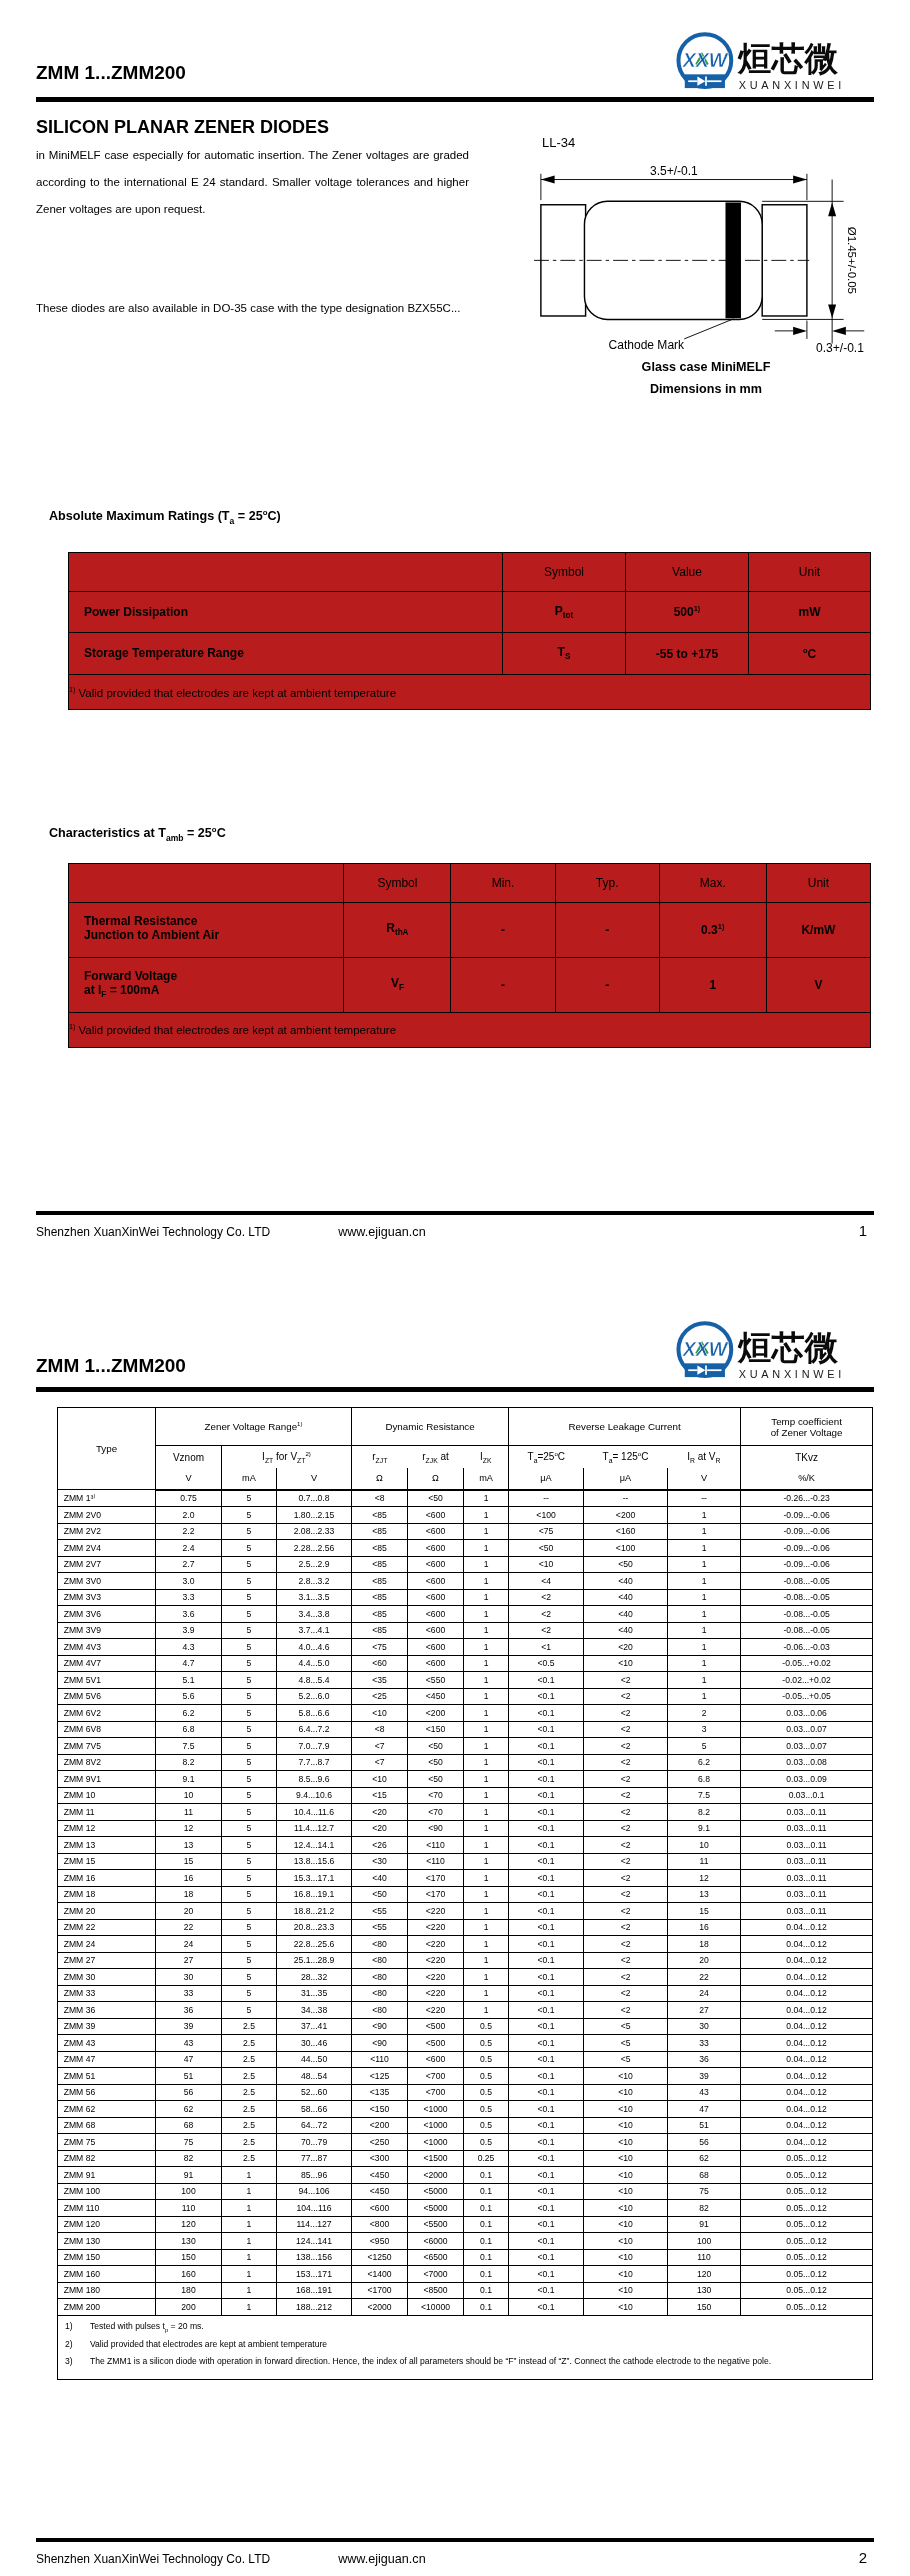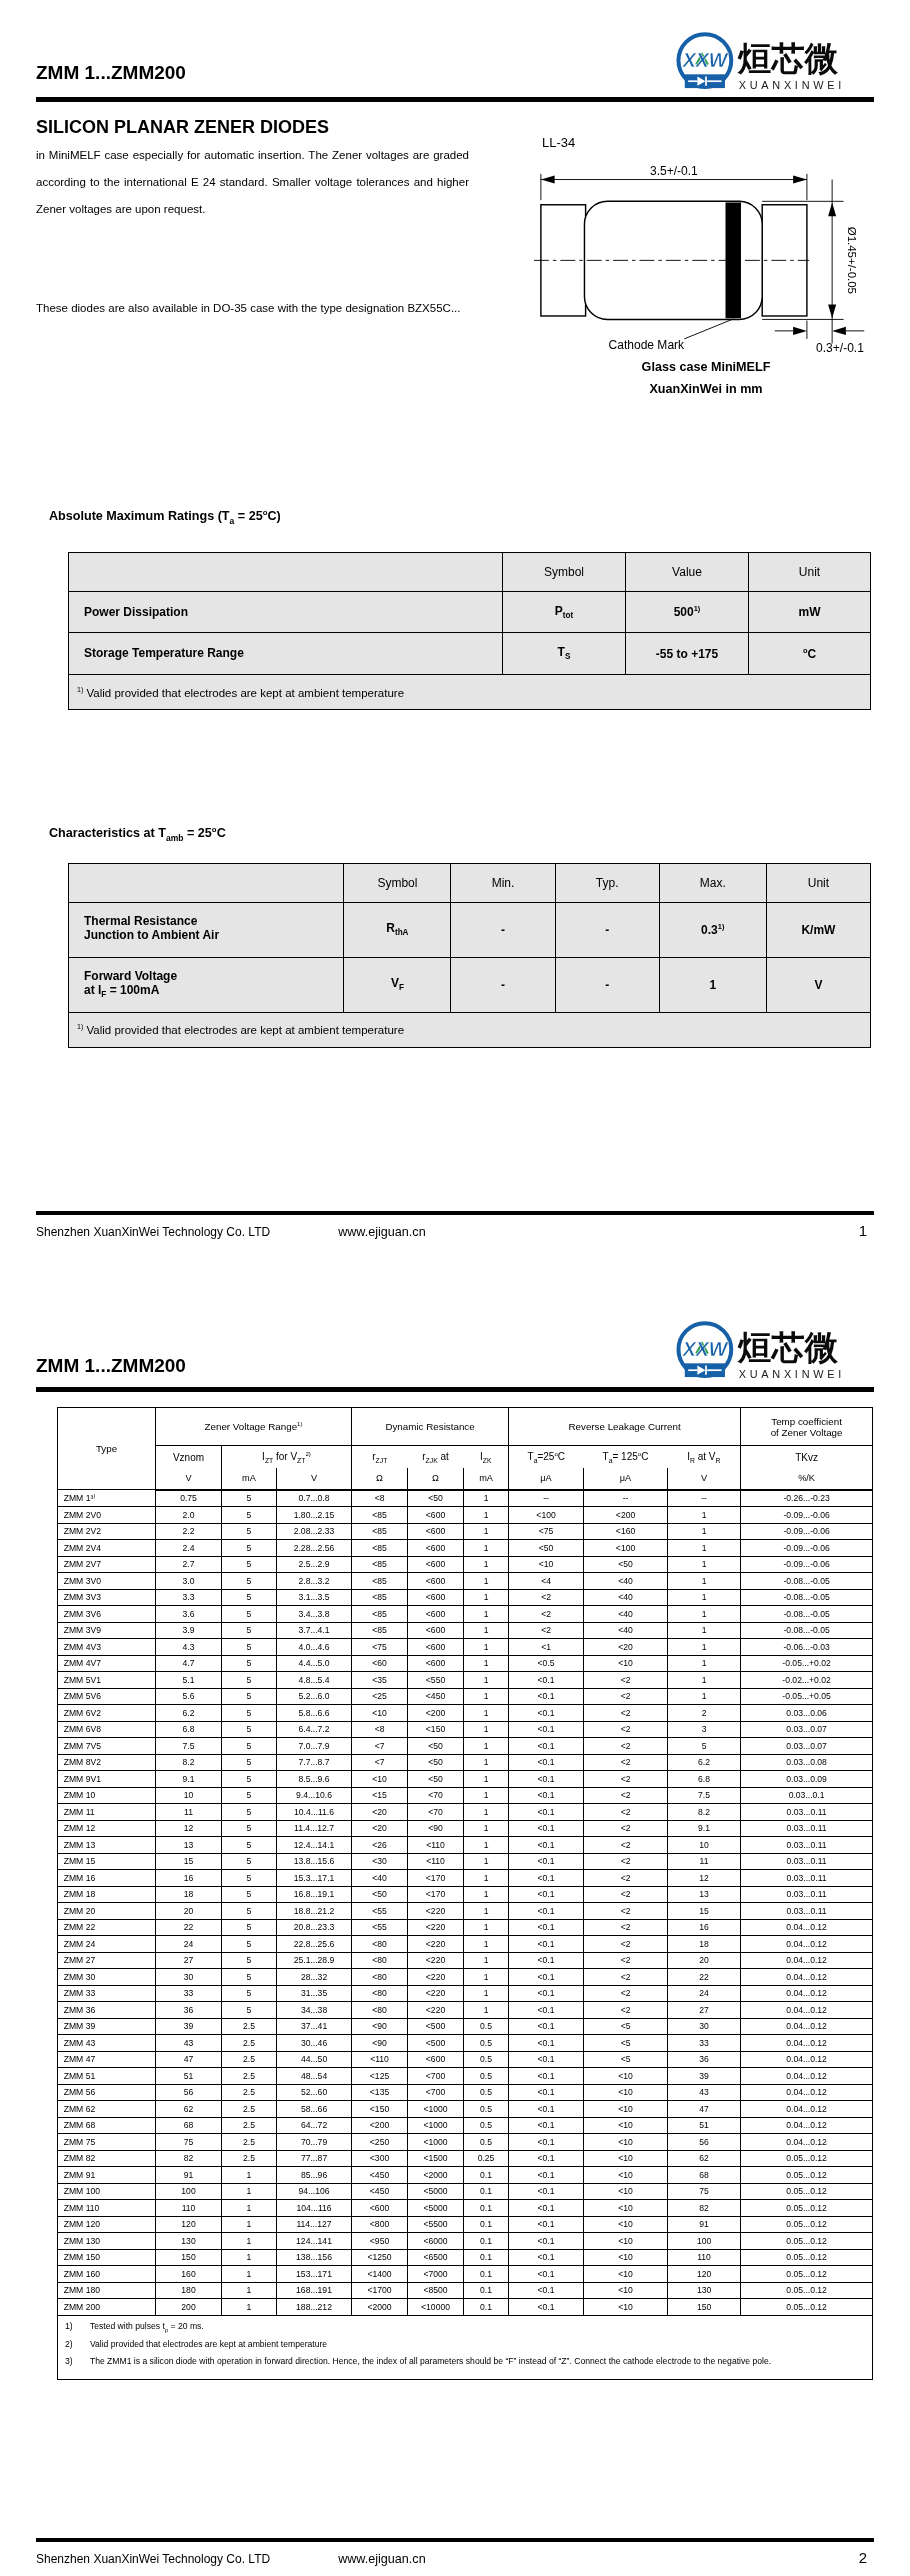--- a/index.html
+++ b/index.html
@@ -117,7 +117,7 @@
   </div>
 
   <div class="abs cap" style="left:534px; top:360px; width:344px;">Glass case MiniMELF</div>
-  <div class="abs cap" style="left:534px; top:382px; width:344px;">XuanXinWei in mm</div>
+  <div class="abs cap" style="left:534px; top:382px; width:344px;">Dimensions in mm</div>
 
   <div class="abs h2" style="left:49px; top:508px;"><span>Absolute Maximum Ratings (T</span><span class="sb">a</span><span> = 25</span><span class="sp">o</span><span>C)</span></div>
 

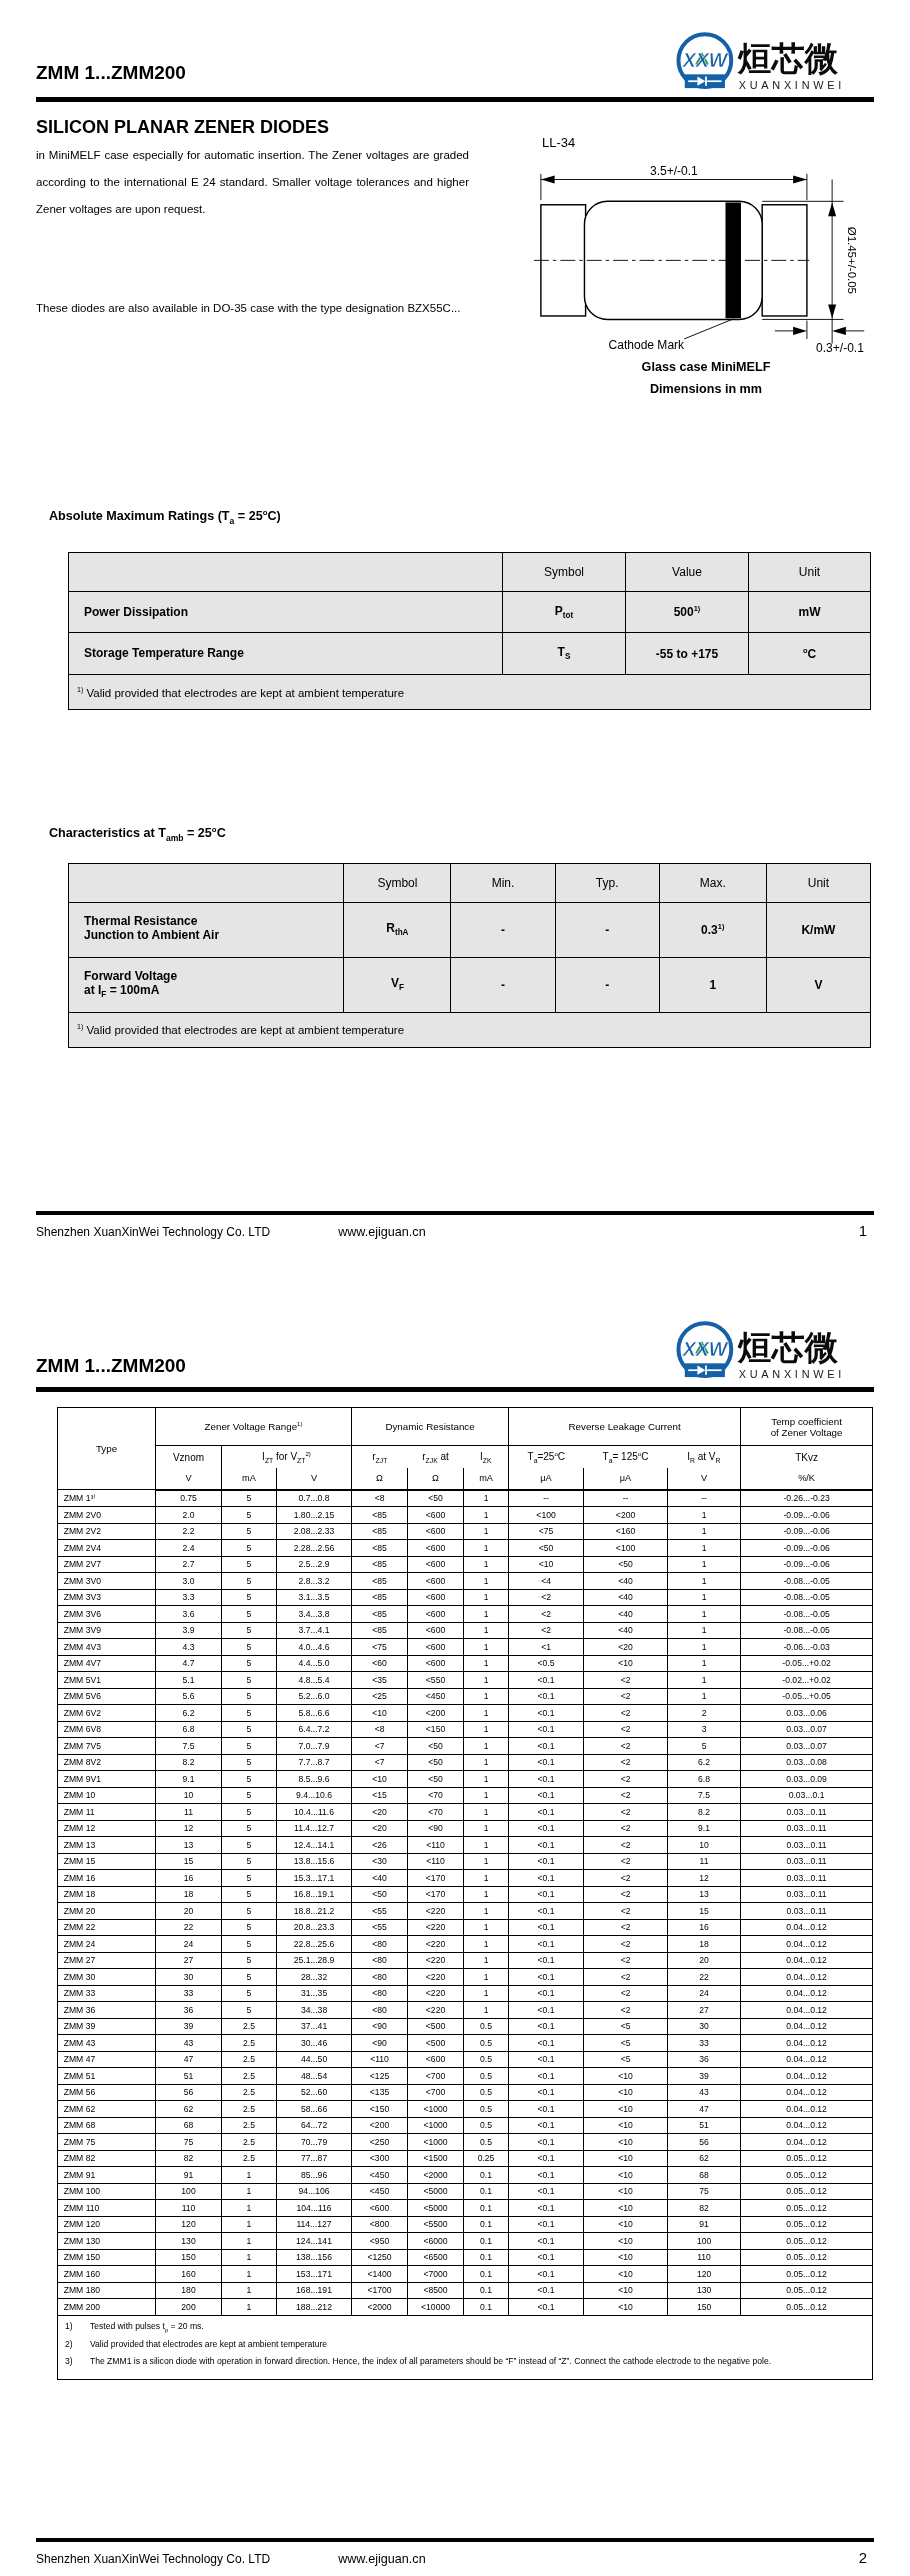--- a/index.html
+++ b/index.html
@@ -17,7 +17,7 @@
   .ll34 { font-size:13px; }
 
   
-  .t1 { border-collapse:collapse; background:#e5e5e5; font-size:12px; table-layout:fixed; }
+  .t1 { border-collapse:collapse; background:#b91c1c; font-size:12px; table-layout:fixed; }
   .t1 td { border:1.7px solid #000; text-align:center; padding:2.3px 3.4px; }
   .t1 td.lbl { text-align:left; padding-left:15px; }
   .t1 tr.hdr td { height:33px; }

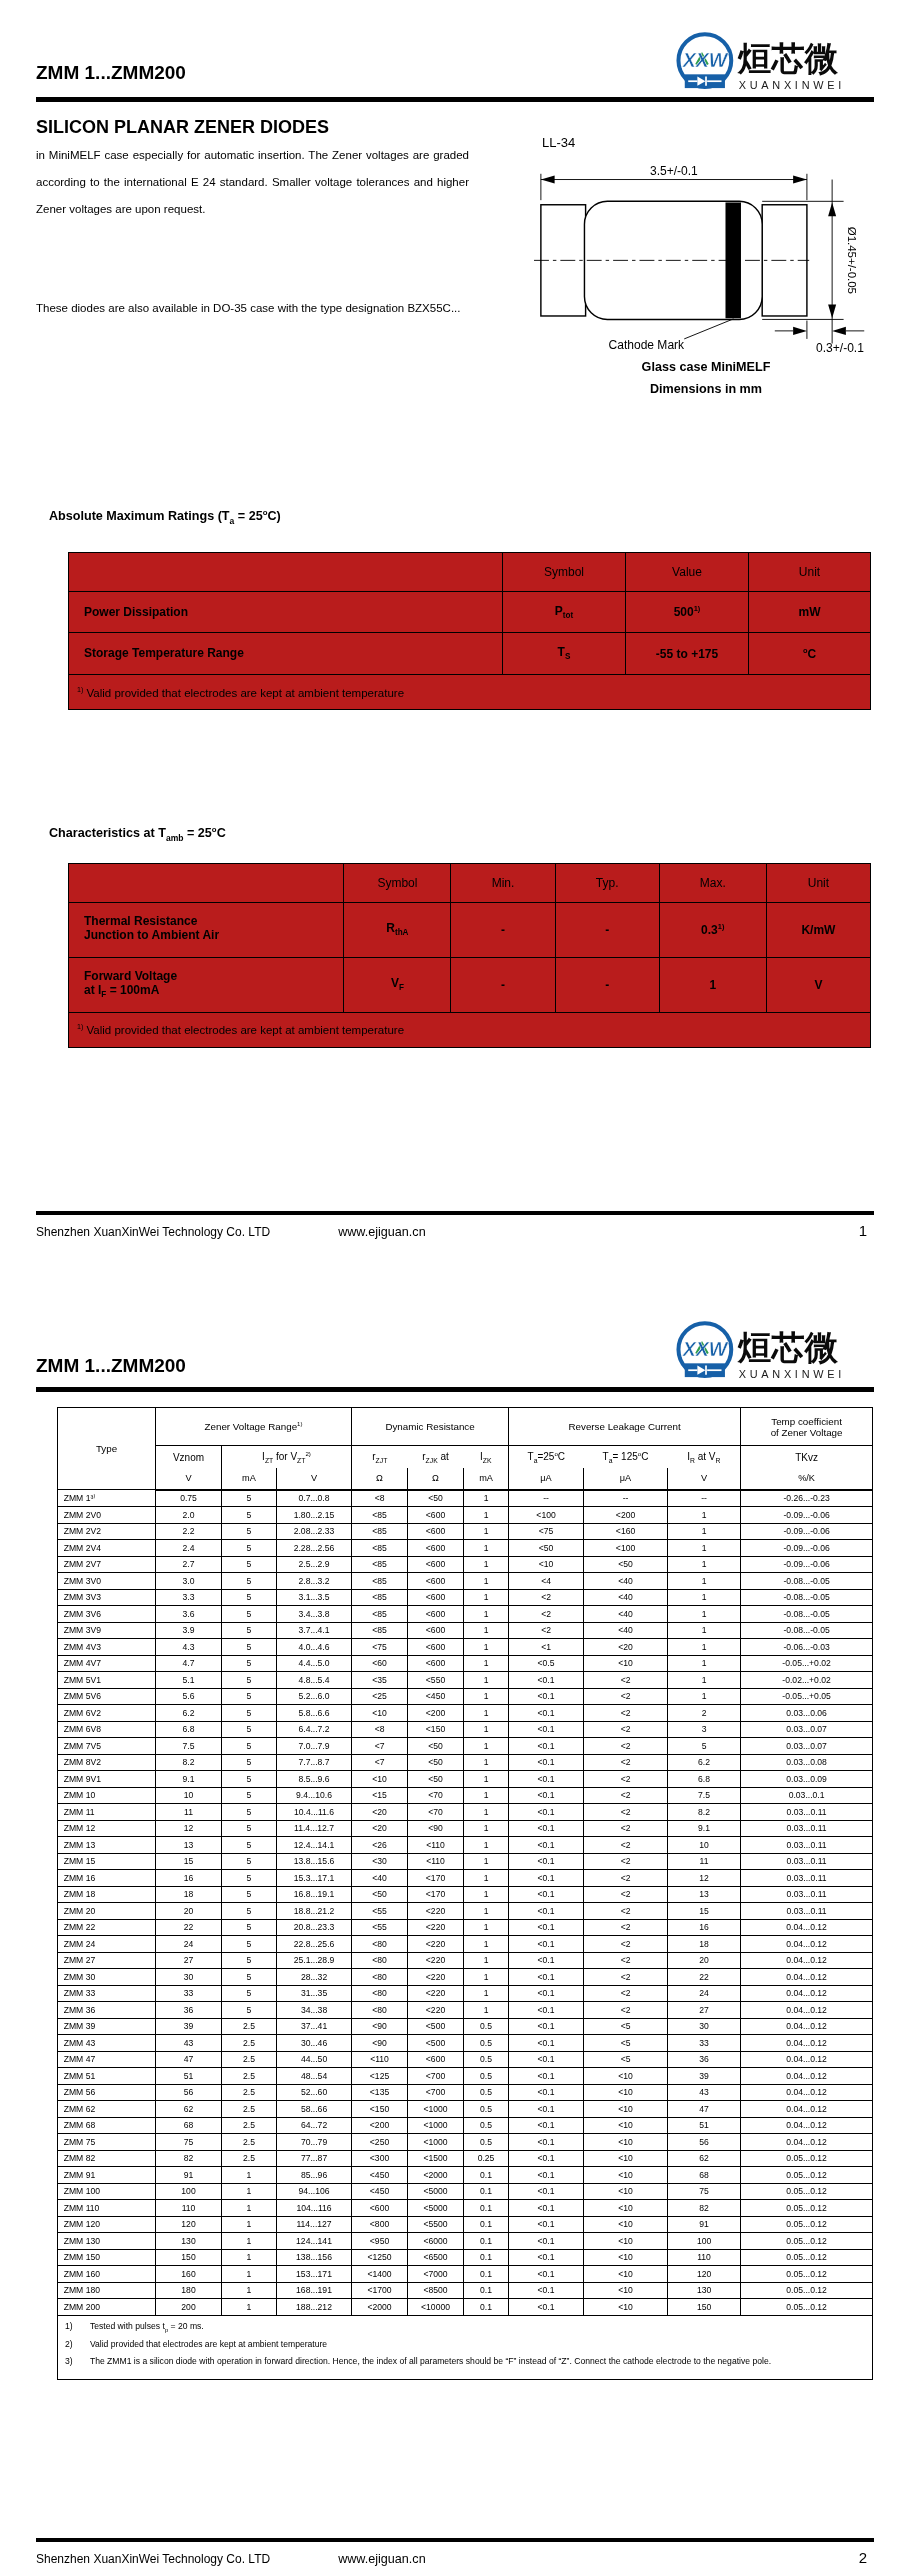--- a/index.html
+++ b/index.html
@@ -22,7 +22,7 @@
   .t1 td.lbl { text-align:left; padding-left:15px; }
   .t1 tr.hdr td { height:33px; }
   .t1 tr.row td { height:36px;font-weight:bold; }
-  .t1 tr.fnote td { height:30px; text-align:left; padding-left:8px; font-size:11.5px; }
+  .t1 tr.fnote td { height:30px; text-align:left; padding-left:0; font-size:11.5px; }
 
   
   .bigtbl { border-collapse:collapse; table-layout:fixed; width:815px; background:#fff; font-size:8.6px; }

